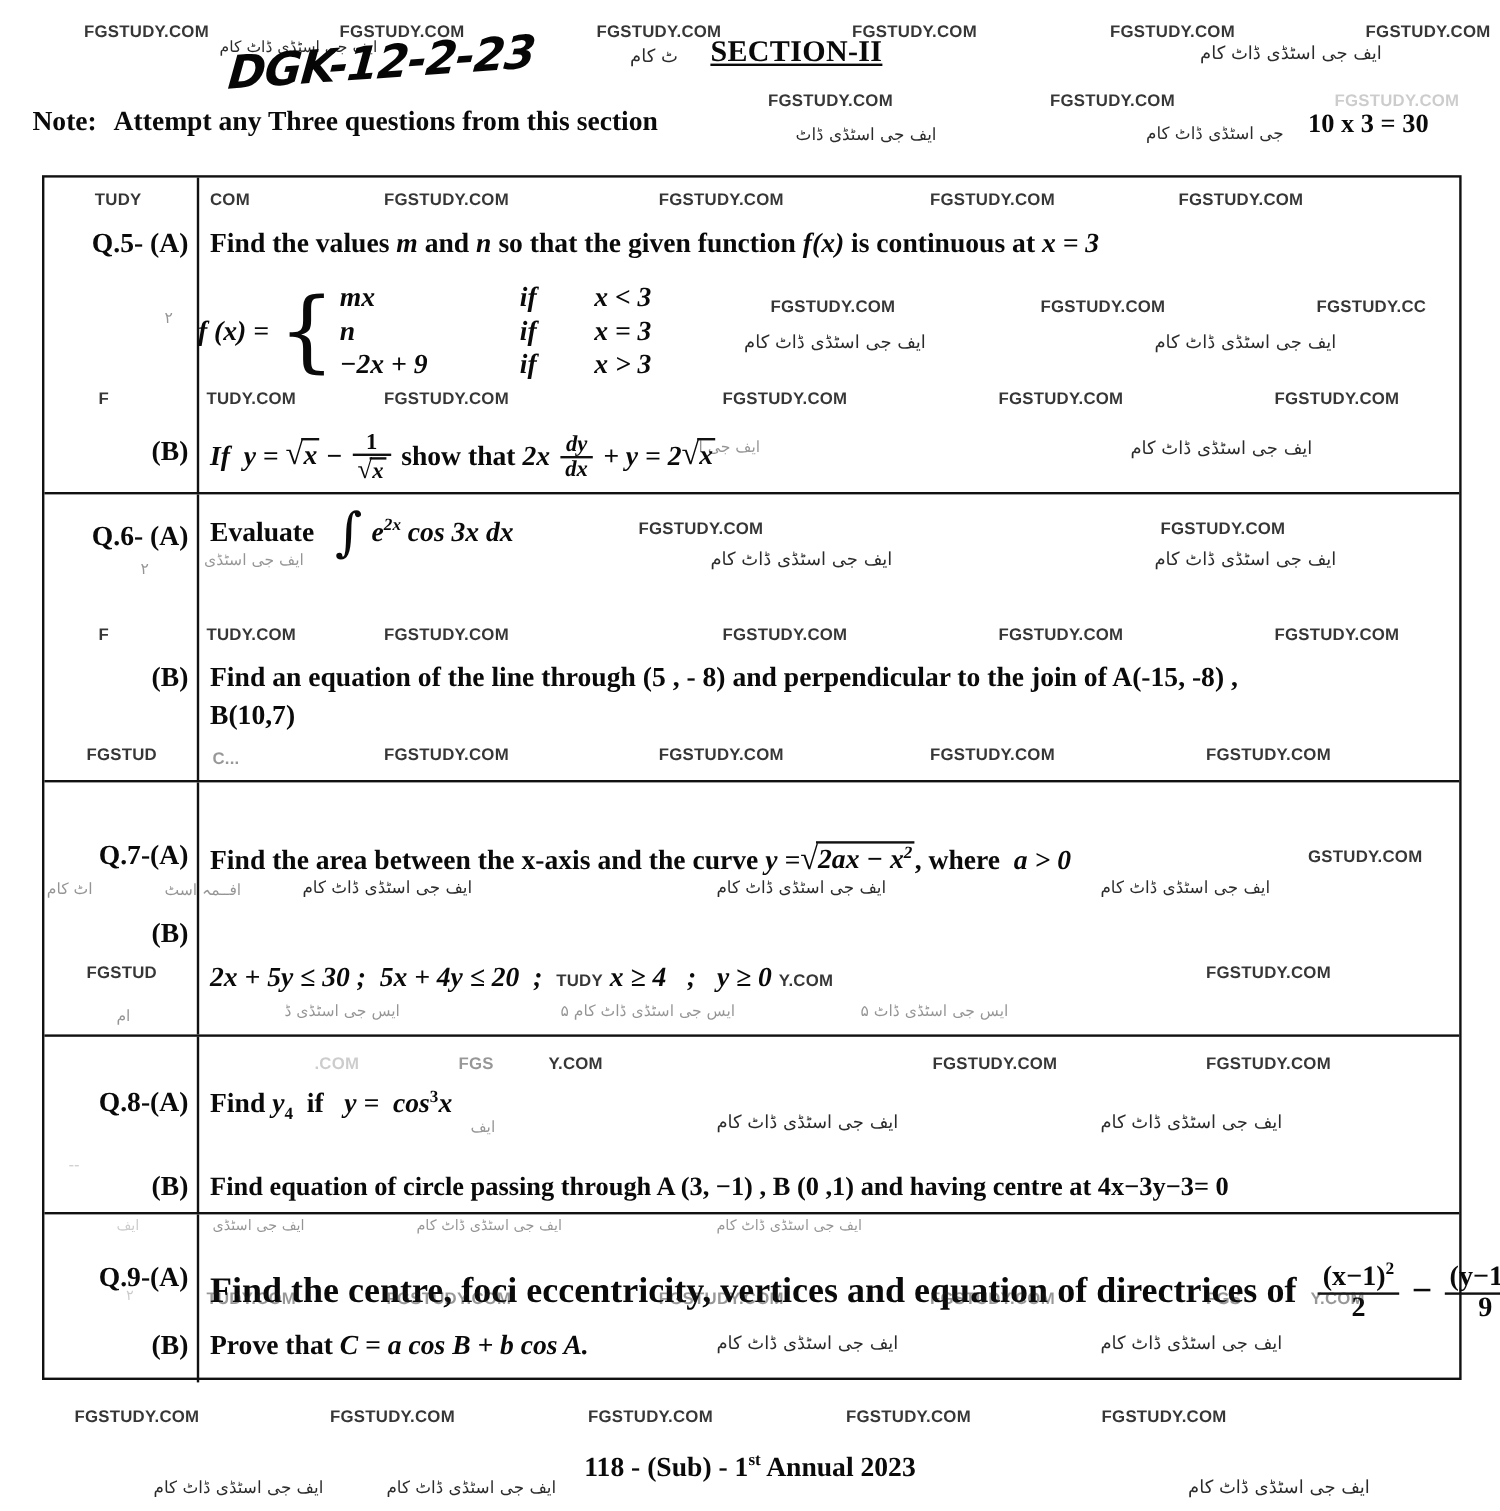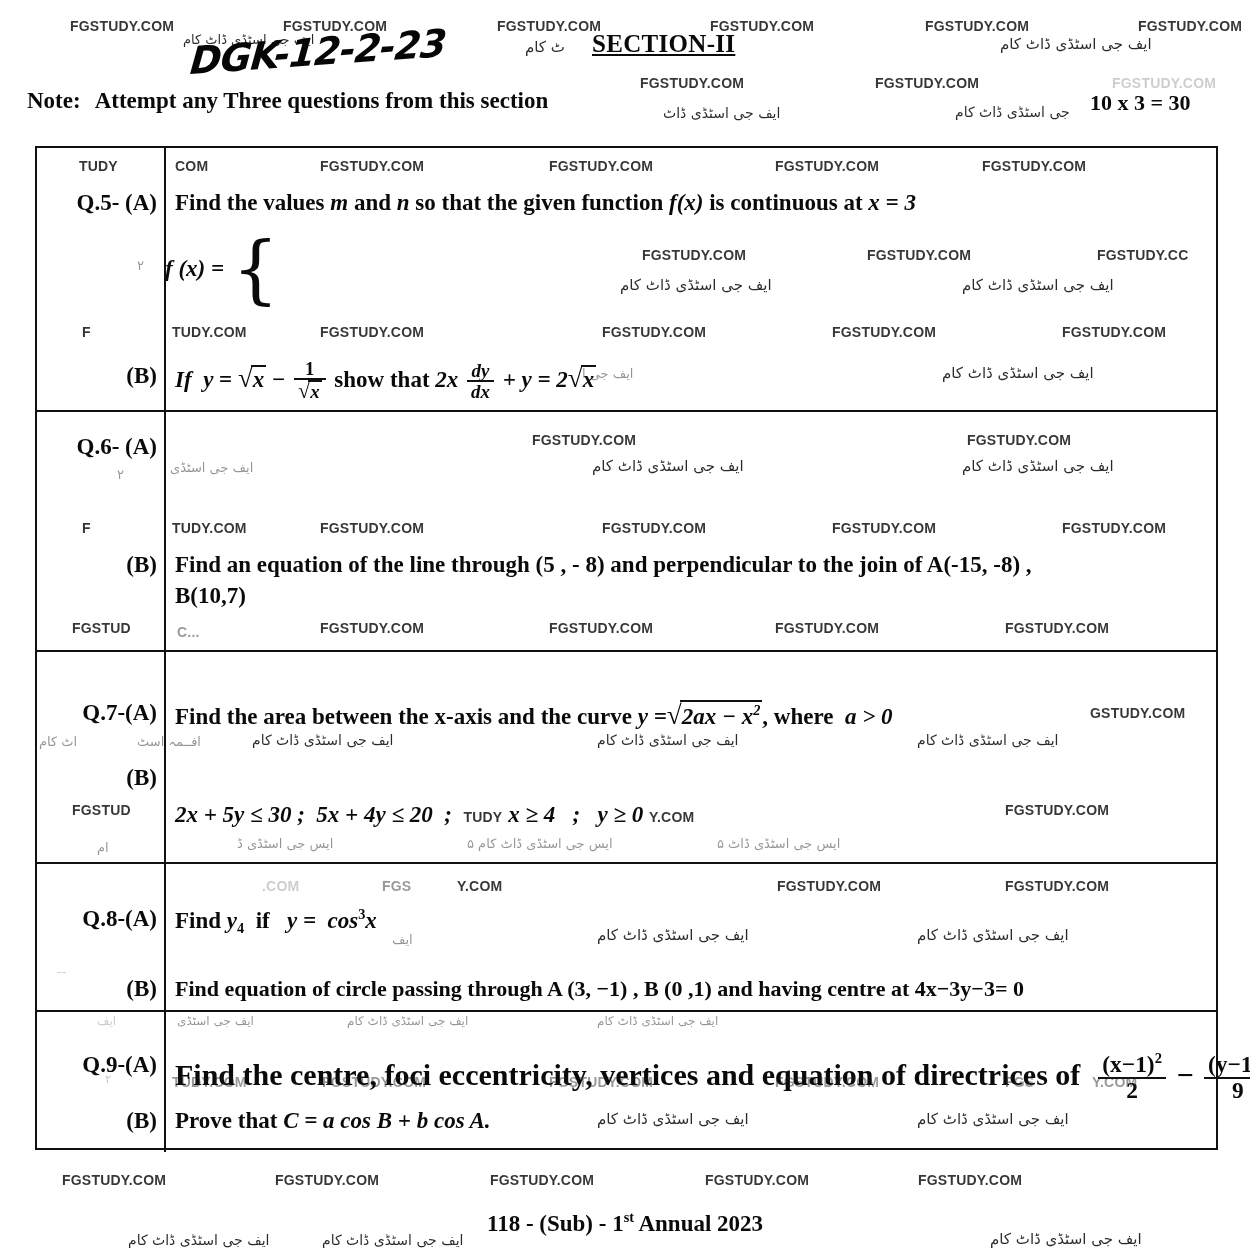--- a/index.html
+++ b/index.html
@@ -258,6 +258,25 @@
     <div id="piecewise" style="left:128px;top:86px;">
       <span class="fxlabel">f (x) =</span>
       <span id="brace">{</span>
+      <table>
+        <tbody>
+            <tr>
+          <td class="c1">mx</td>
+          <td class="c2">if</td>
+          <td class="c3">x &lt; 3</td>
+        </tr>
+        <tr>
+          <td class="c1">n</td>
+          <td class="c2">if</td>
+          <td class="c3">x = 3</td>
+        </tr>
+        <tr>
+          <td class="c1">−2x + 9</td>
+          <td class="c2">if</td>
+          <td class="c3">x &gt; 3</td>
+        </tr>
+      </tbody>
+        </table>
     </div>
 
     <span class="wm-urdu wm-faint" style="position:absolute;left:100px;top:110px;font-size:13px;">۲</span>

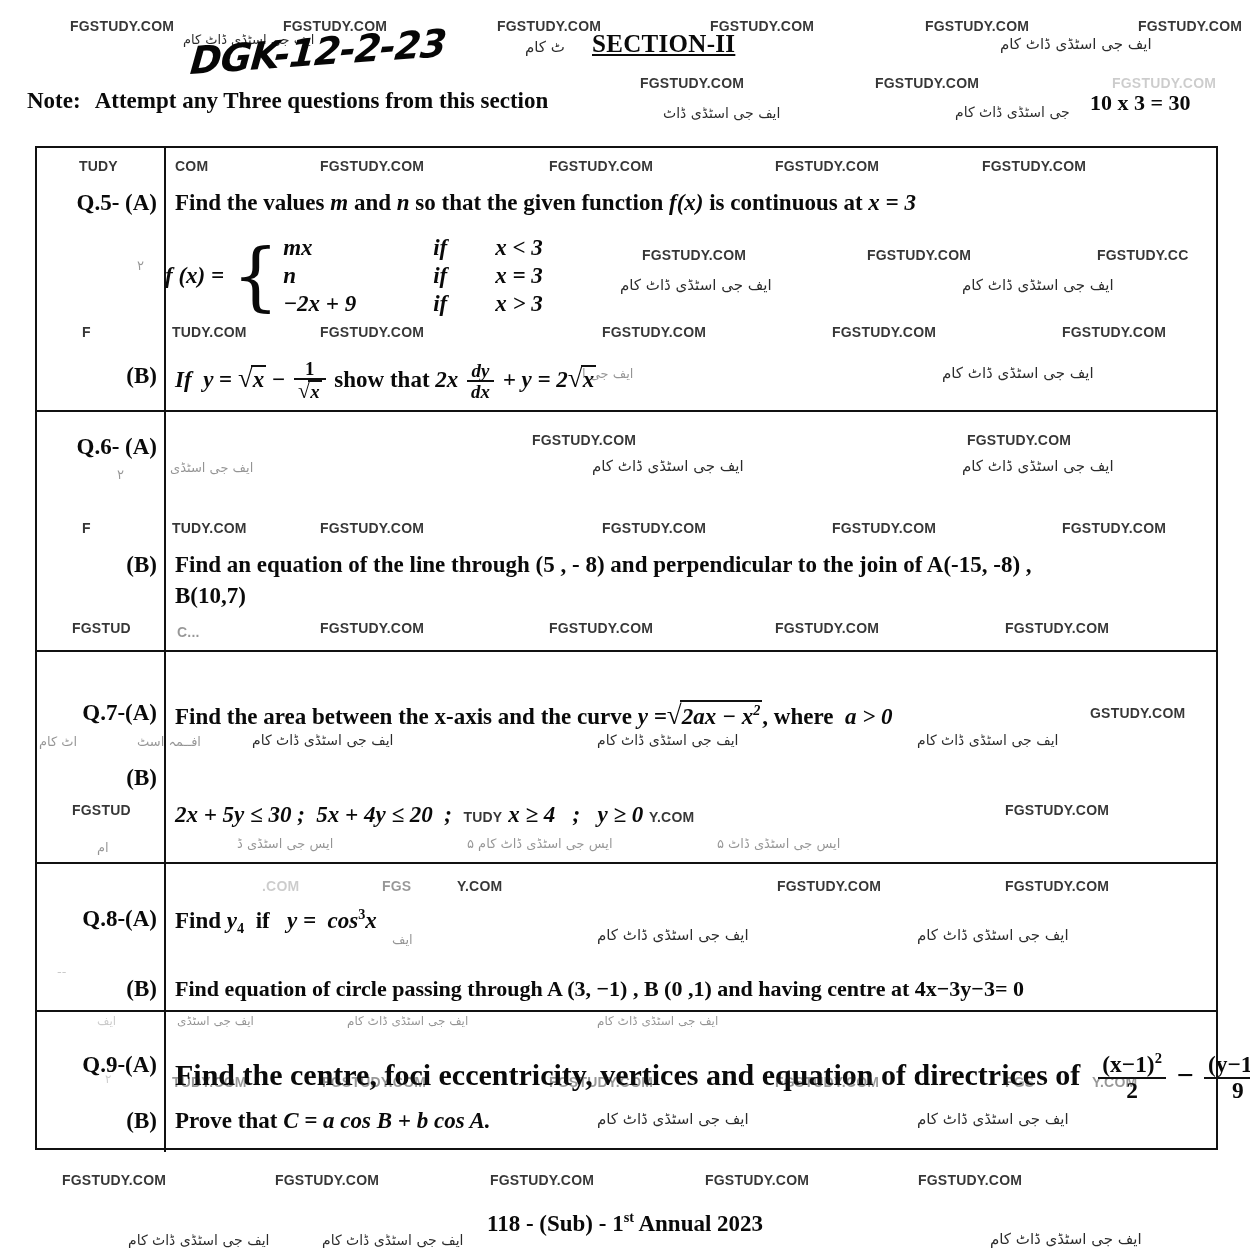--- a/index.html
+++ b/index.html
@@ -319,6 +319,12 @@
     <div class="qcol-divider"></div>
 
     <div class="qnum" style="left:2px;top:22px;">Q.6- (A)</div>
+    <div class="qbody" style="top:18px;">
+      <span>Evaluate</span>&nbsp;&nbsp;
+      <span class="intsym">∫</span>
+      <span class="mathvar">e</span><span class="sup">2x</span>
+      <span class="mathvar">cos 3x  dx</span>
+    </div>
 
     <span class="wm" style="position:absolute;left:495px;top:20px;">FGSTUDY.COM</span>
     <span class="wm" style="position:absolute;left:930px;top:20px;">FGSTUDY.COM</span>

